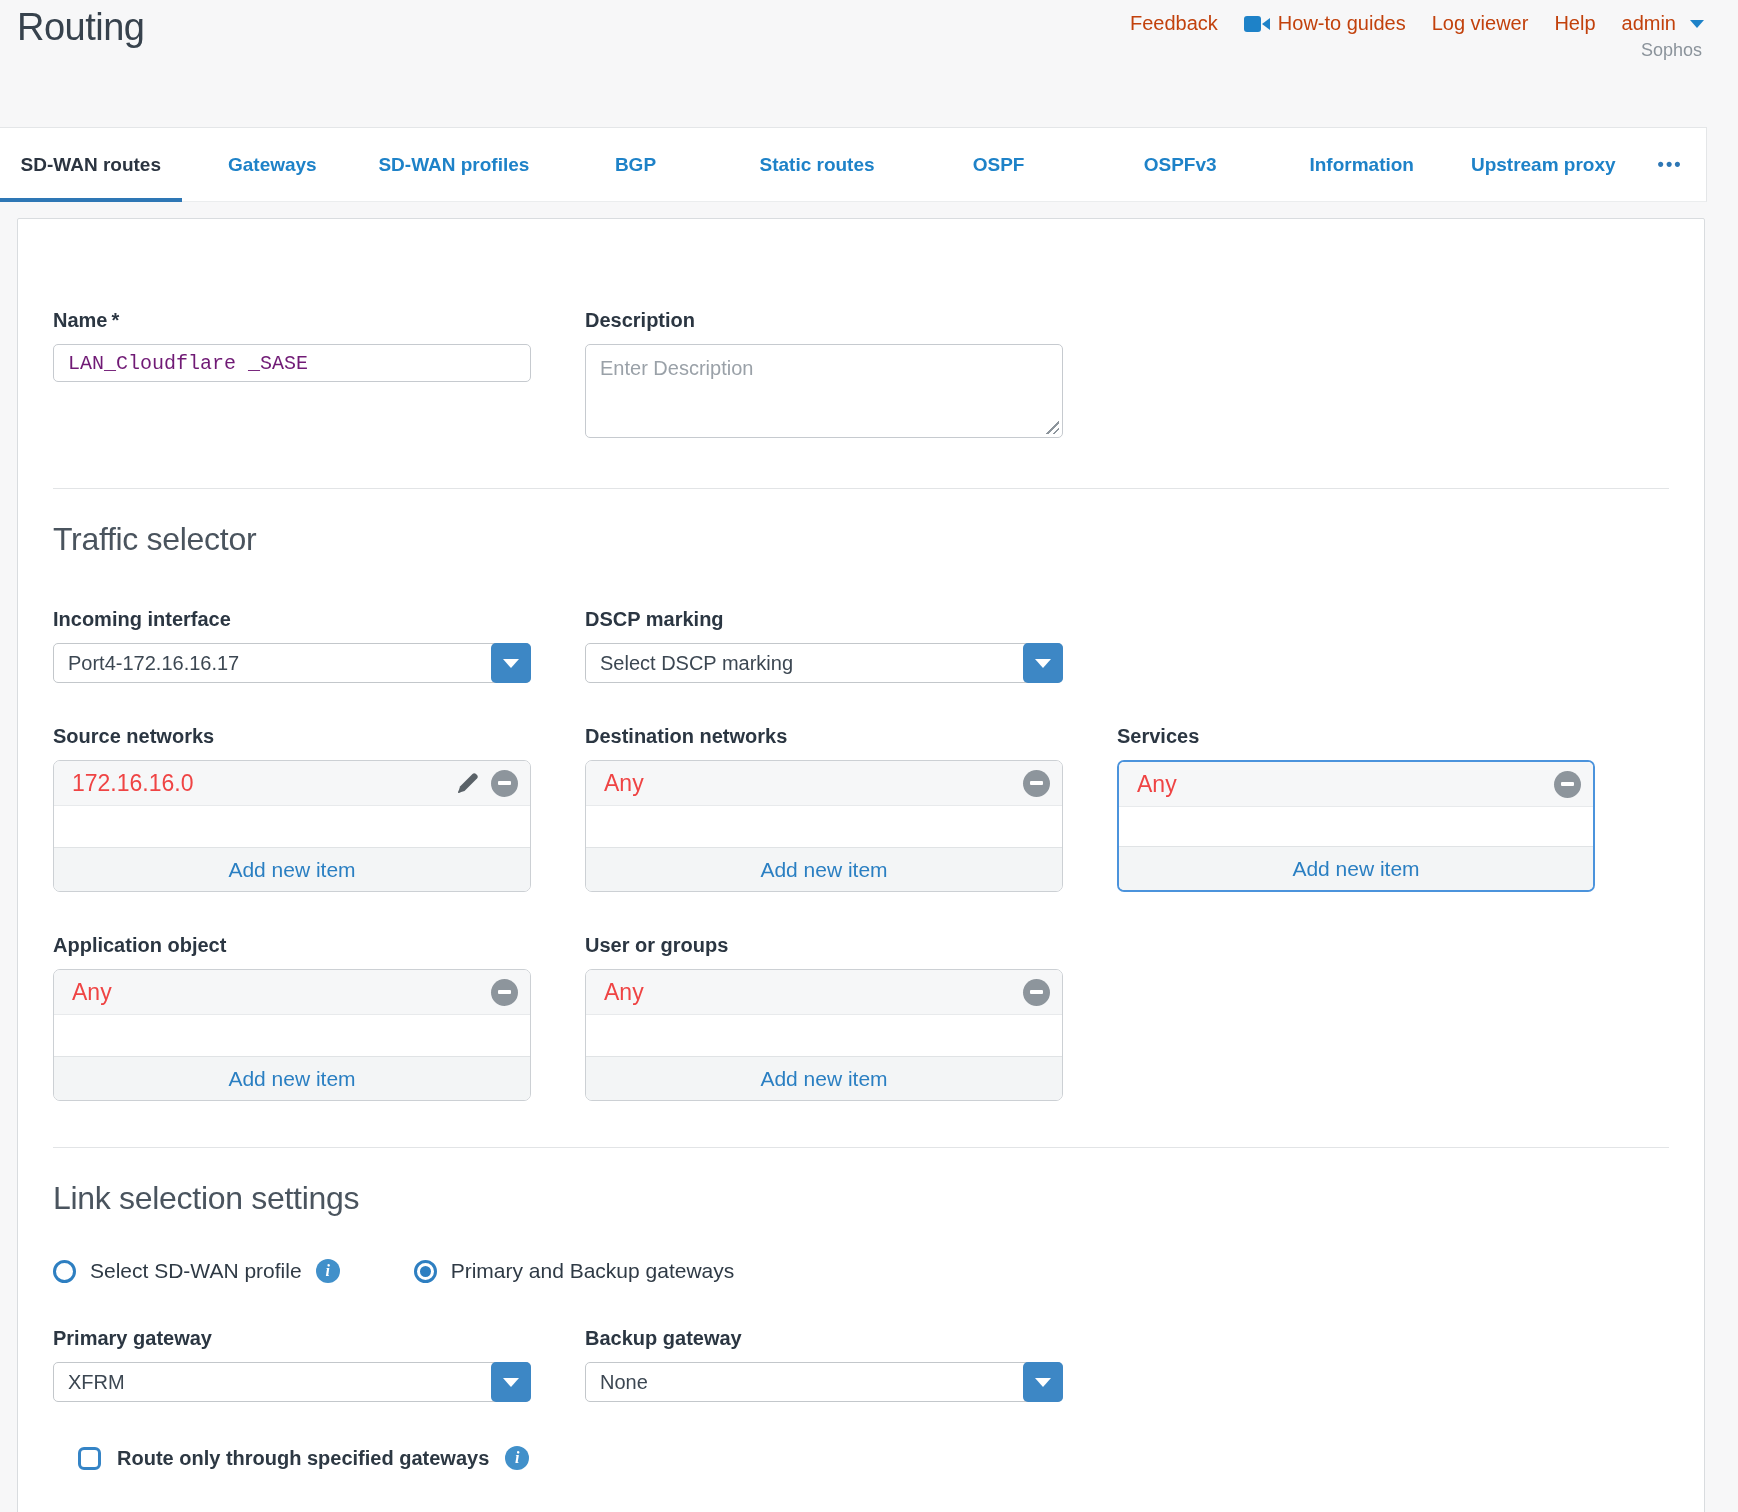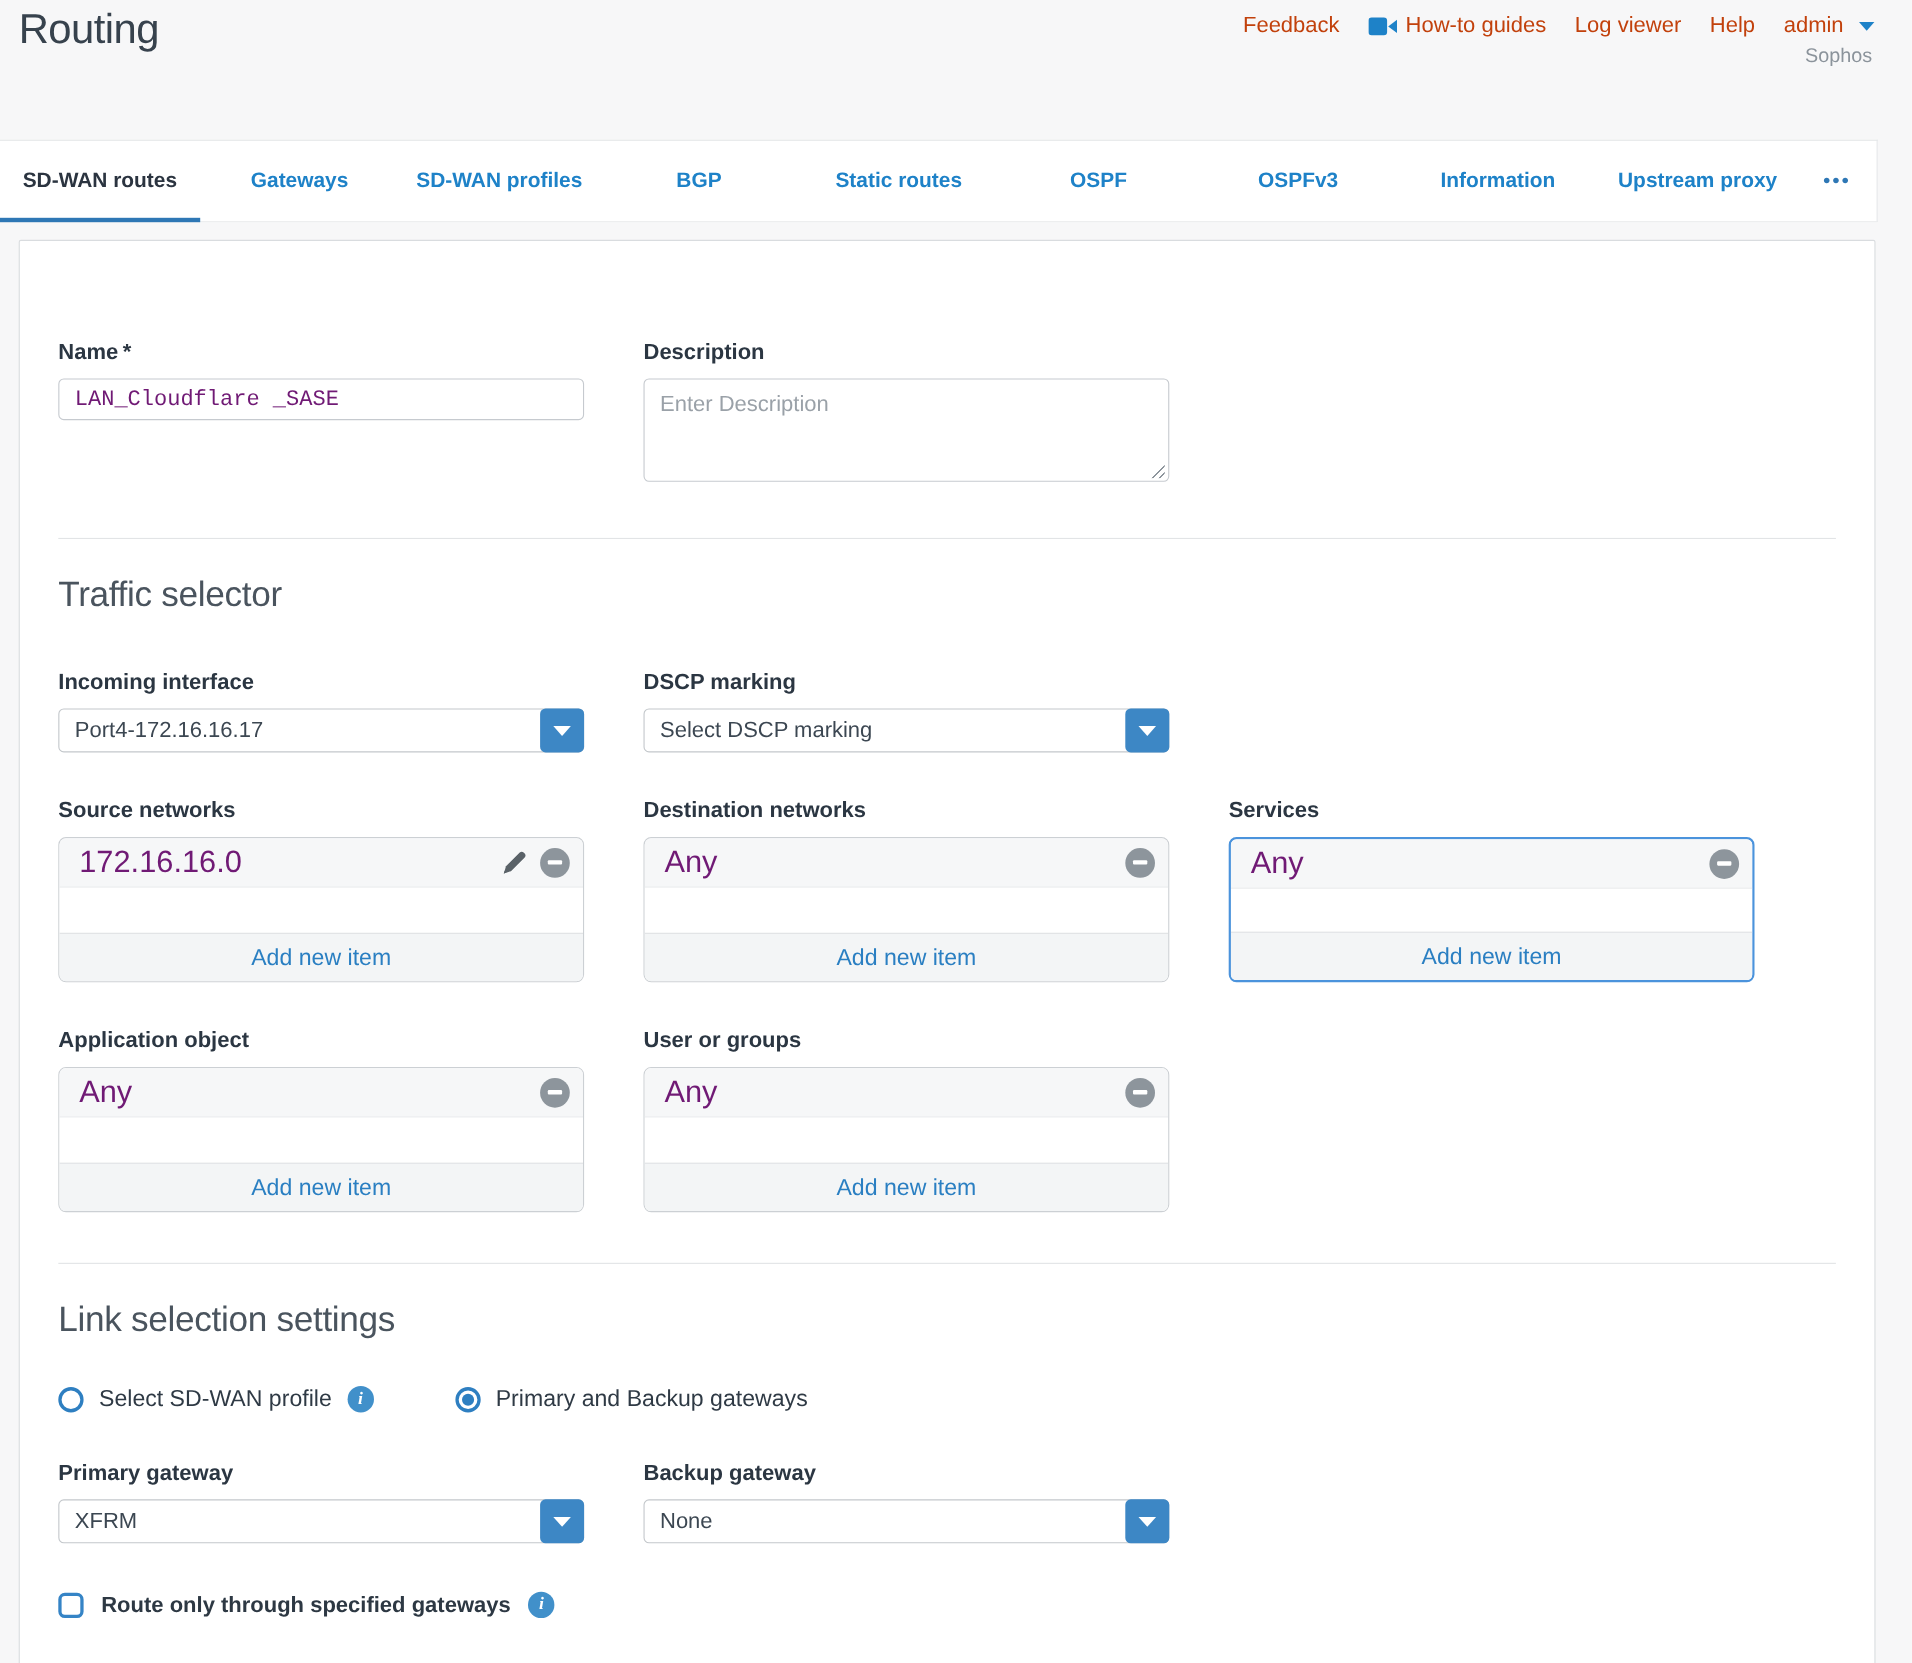--- a/index.html
+++ b/index.html
@@ -137,7 +137,7 @@
     height: 45px; background: #f6f7f8; border-bottom: 1px solid #e8eaec;
     display: flex; align-items: center; padding: 0 12px 0 18px;
   }
-  .box-item .item-text { flex: 1; font-size: 28px; color: #701a75; }
+  .box-item .item-text { flex: 1; font-size: 23px; color: #ef4444; }
   .box-icons { display: flex; align-items: center; gap: 10px; }
   .pencil-icon svg { display: block; }
   .minus-icon {

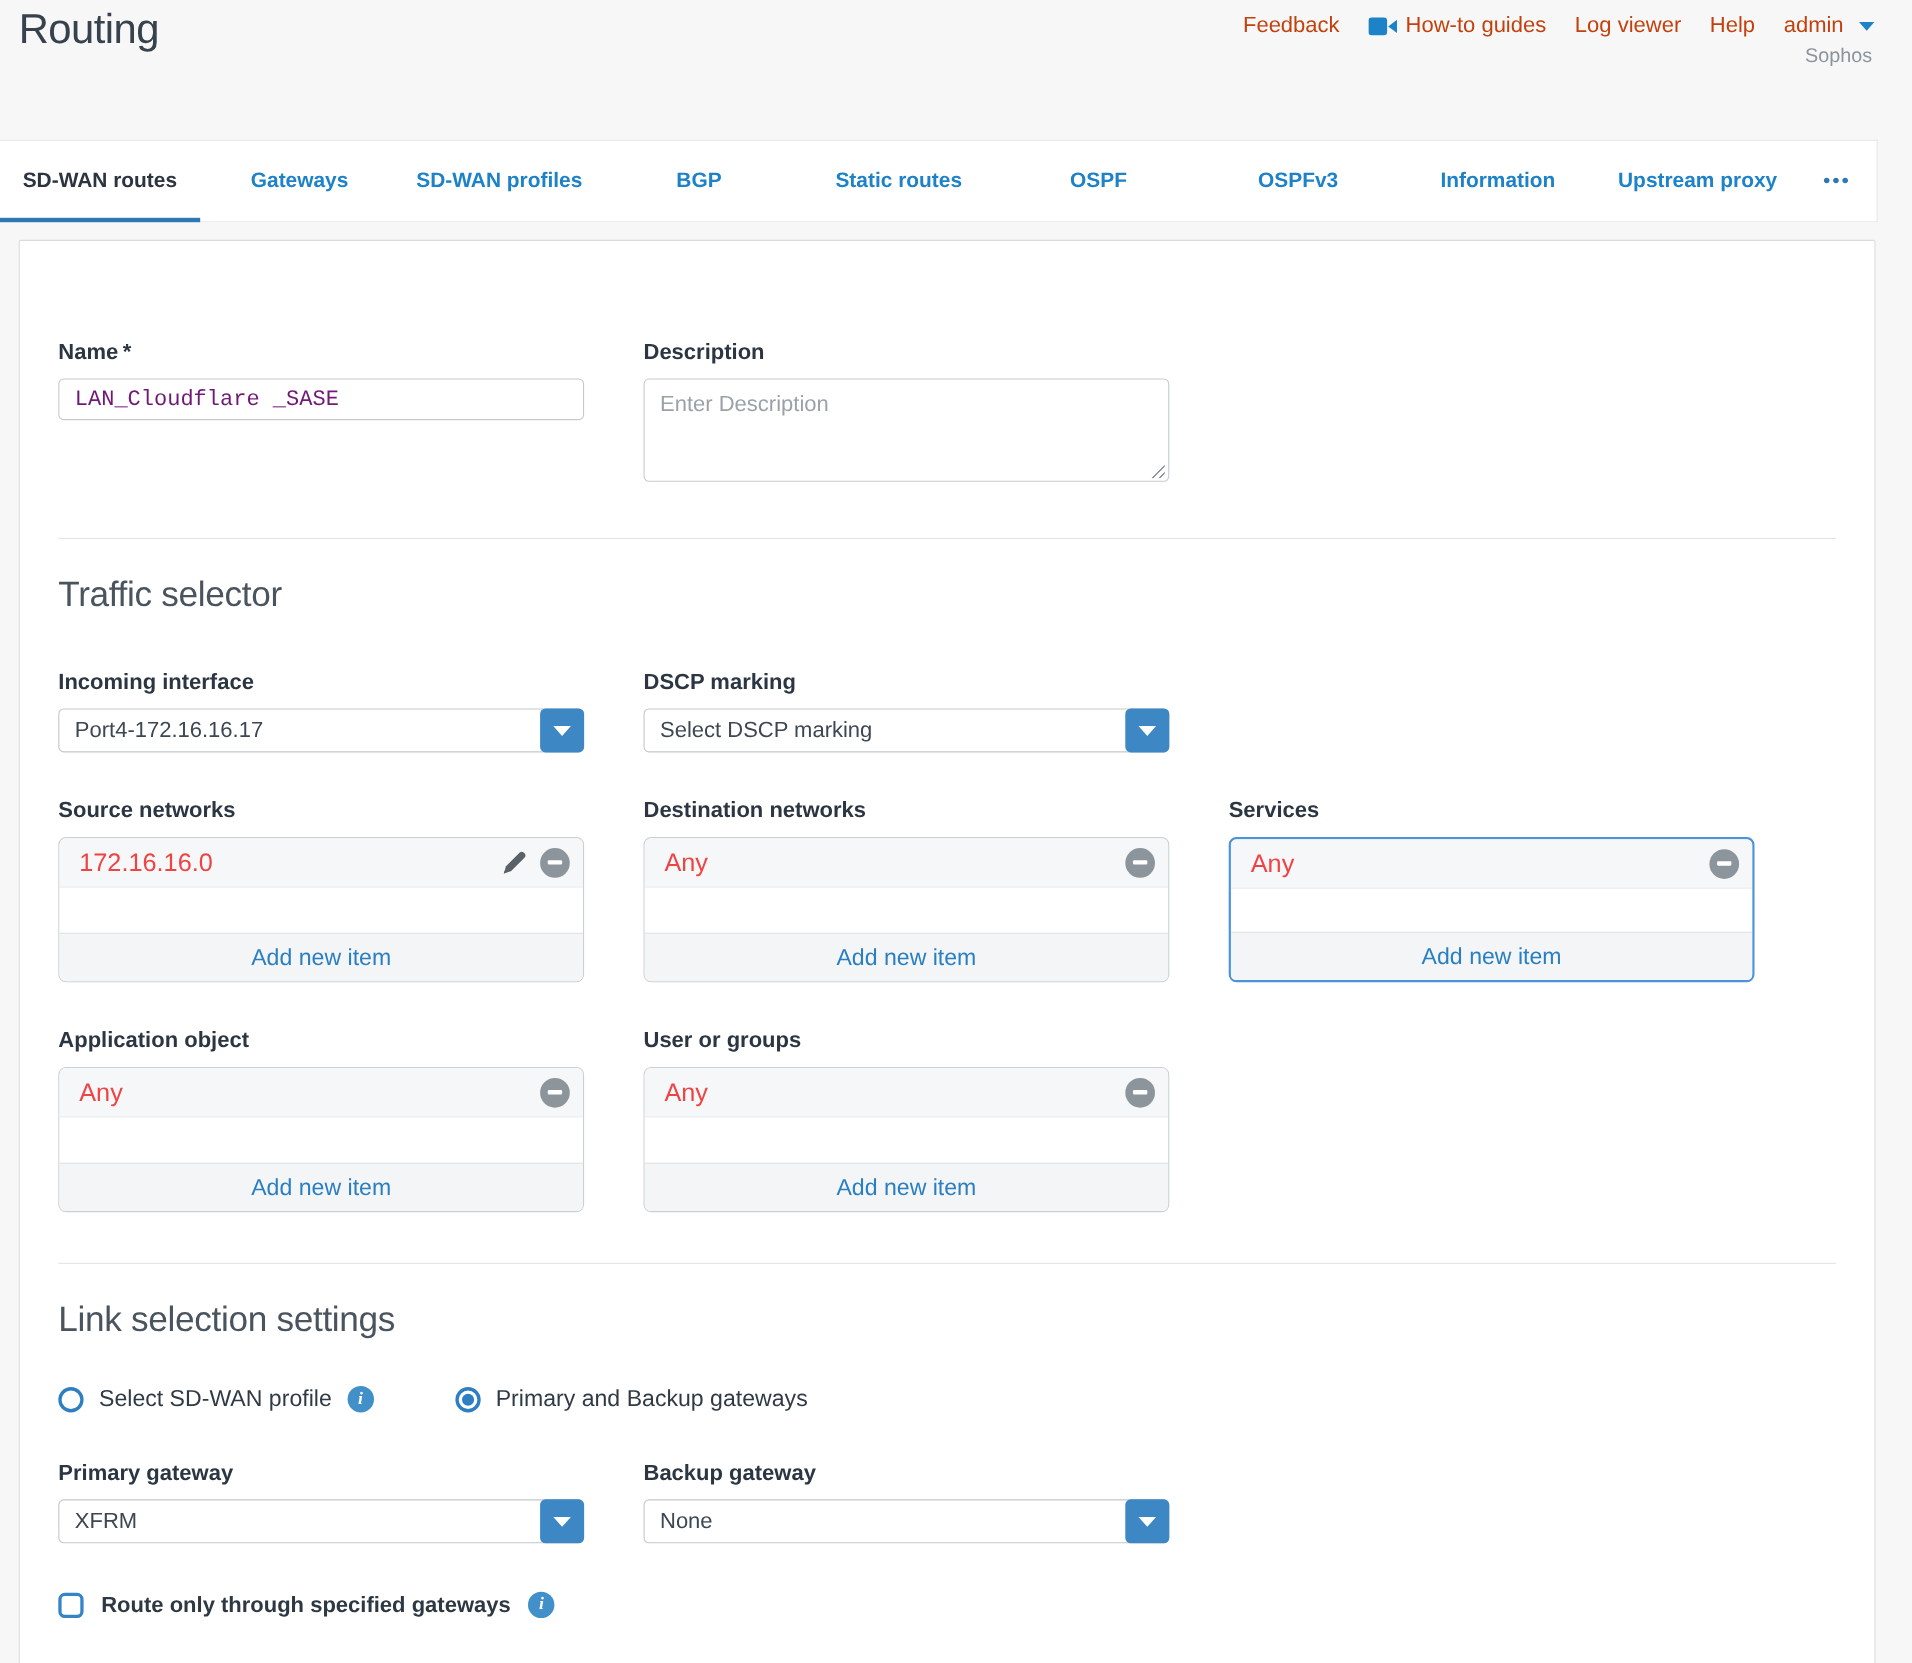--- a/index.html
+++ b/index.html
@@ -170,7 +170,7 @@
   }
   .row-gw { margin-top: 44px; }
 
-  .check-row { margin-top: 44px; display: flex; align-items: flex-end; gap: 16px; }
+  .check-row { margin-top: 44px; display: flex; align-items: flex-end; gap: 16px; margin-left: 25px; }
   .checkbox {
     width: 23px; height: 23px; border: 3px solid #3584c6; border-radius: 6px;
     background: #fff; cursor: pointer; flex: 0 0 auto;

